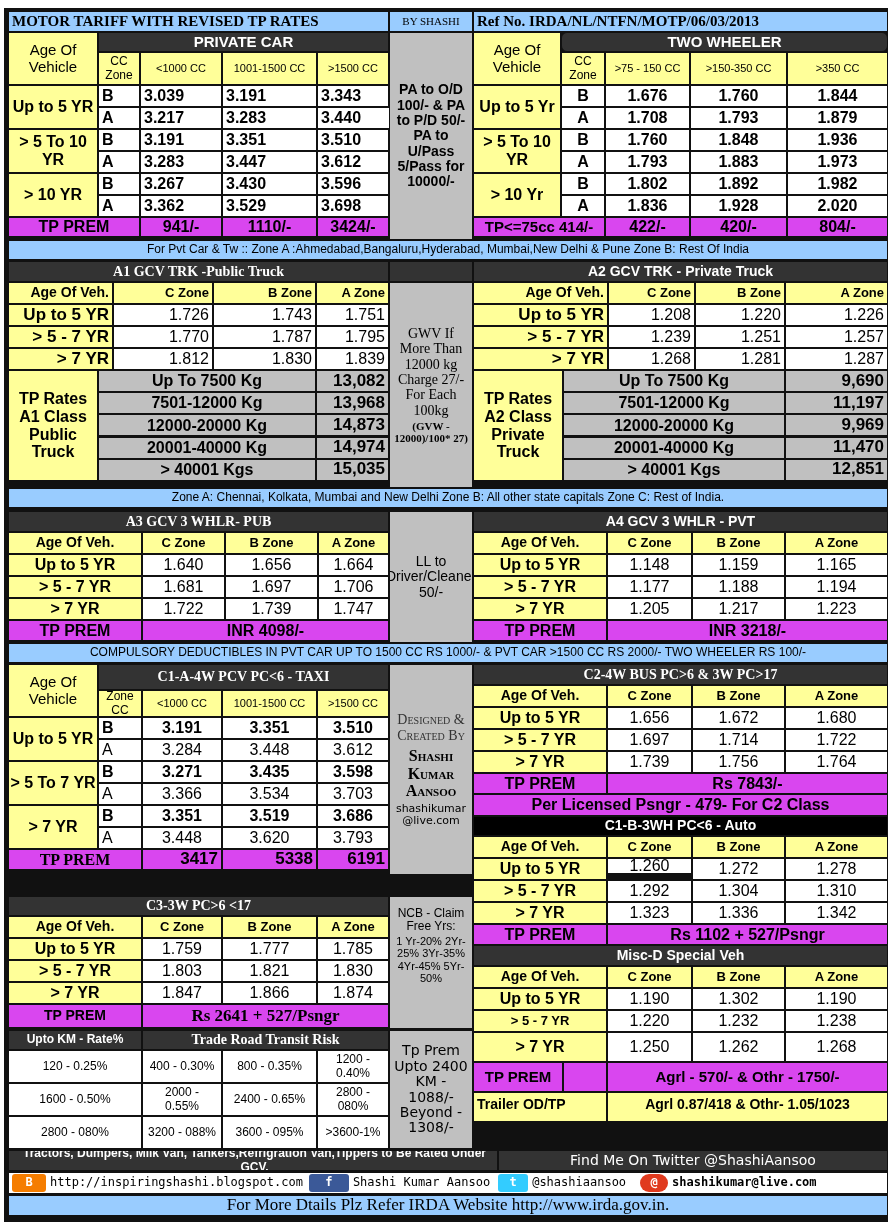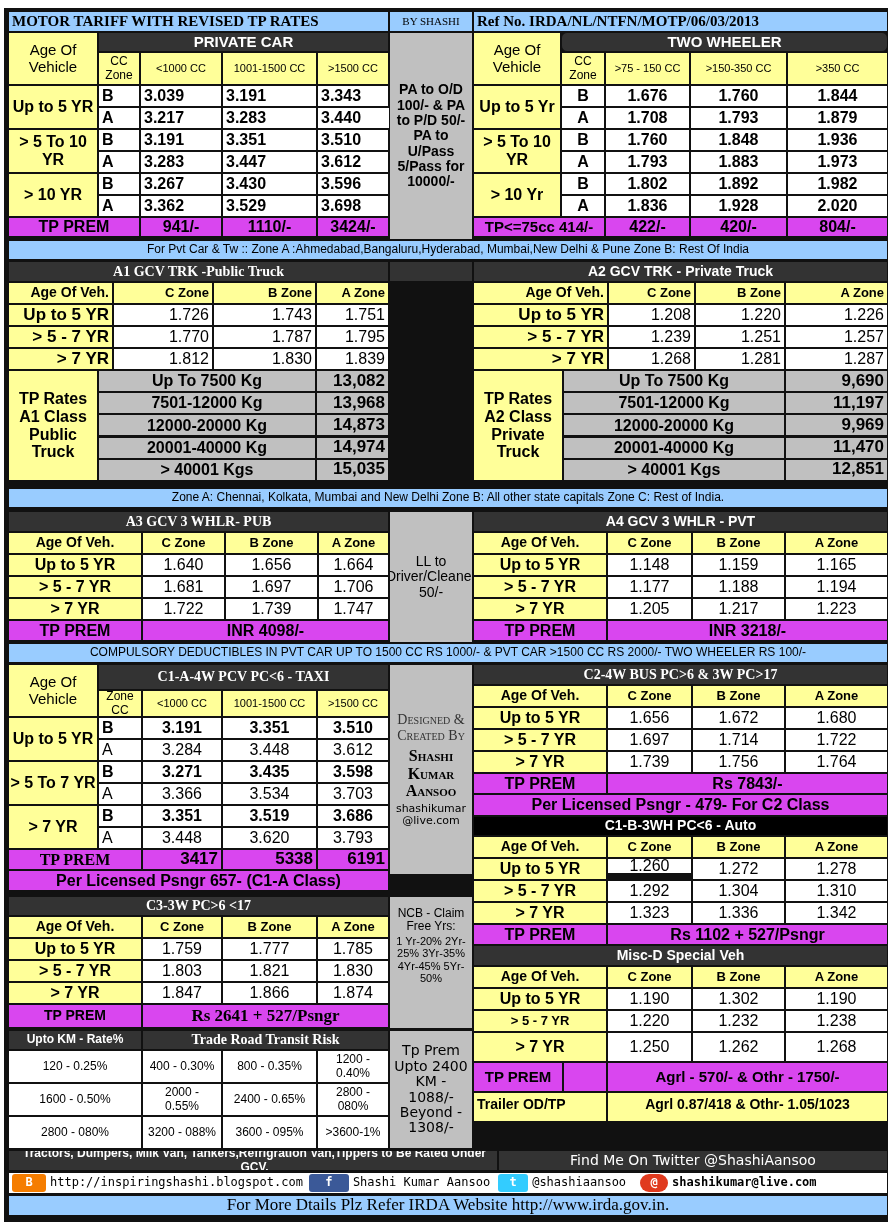--- a/index.html
+++ b/index.html
@@ -132,6 +132,10 @@
     <div class="c g bold s17 r" style="left: 312px; top: 428.6px; width: 73px; height: 22px;">14,974</div>
     <div class="c g bold s16" style="left: 94px; top: 450.8px; width: 218px; height: 22px;">&gt; 40001 Kgs</div>
     <div class="c g bold s17 r" style="left: 312px; top: 450.8px; width: 73px; height: 22px;">15,035</div>
+    <div class="c g serif s14" style="left: 385px; top: 274px; width: 84px; height: 206px; flex-direction: column; padding: 0px 2px;">
+      <span>GWV If More Than 12000 kg Charge 27/- For Each 100kg</span>
+      <span style="font-size:11px;font-weight:bold;margin-top:2px">(GVW - 12000)/100* 27)</span>
+    </div>
     <div class="c d" style="left: 385px; top: 253px; width: 84px; height: 21px;"></div>
     <div class="c d s14" style="left: 469px; top: 253px; width: 415px; height: 21px; text-align: center;">A2 GCV TRK - Private Truck</div>
     <div class="c y bold s14 r" style="left: 469px; top: 274px; width: 135px; height: 22px;">Age Of Veh.</div>

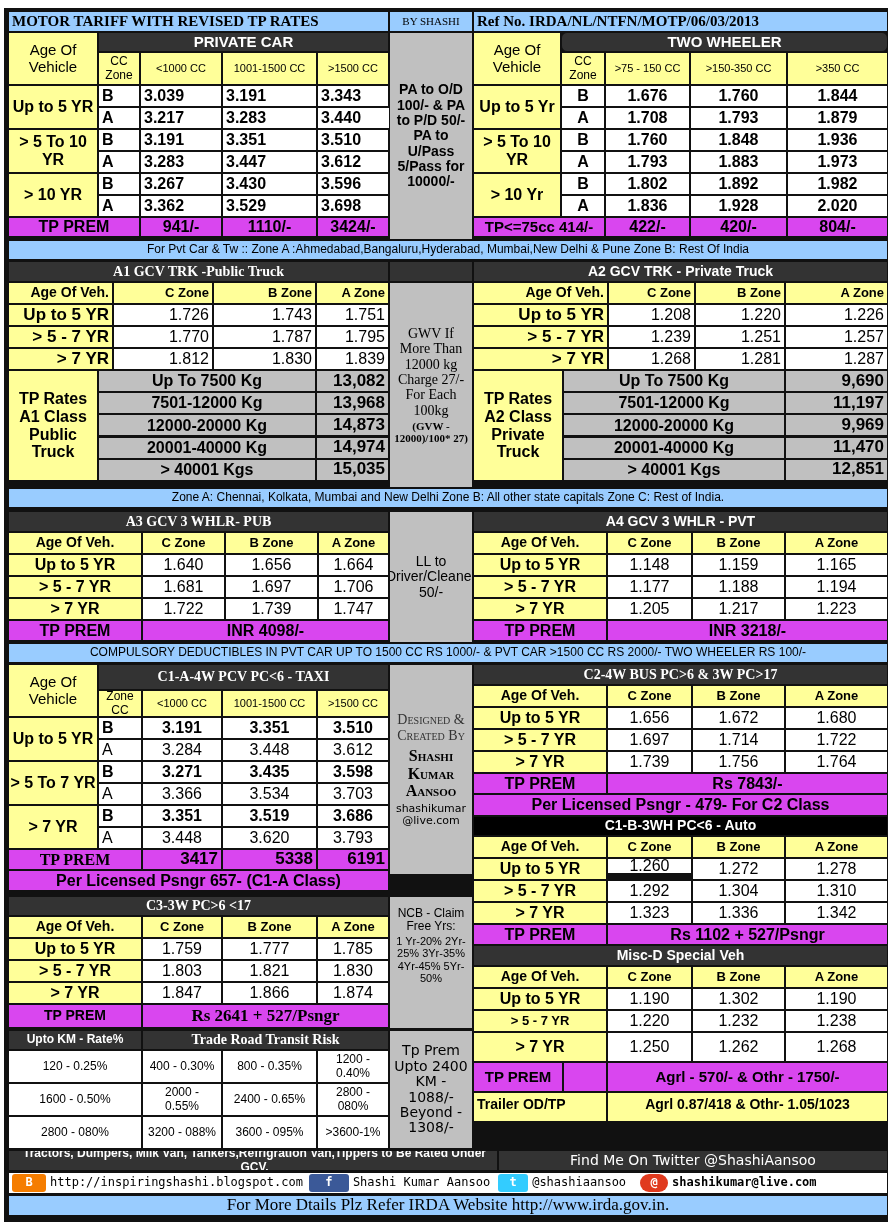--- a/index.html
+++ b/index.html
@@ -243,7 +243,6 @@
     <div class="c p bold s17 r" style="left: 138px; top: 841px; width: 80px; height: 21px;">3417</div>
     <div class="c p bold s17 r" style="left: 218px; top: 841px; width: 95px; height: 21px;">5338</div>
     <div class="c p bold s17 r" style="left: 313px; top: 841px; width: 72px; height: 21px;">6191</div>
-    <div class="c p bold s16" style="left: 4px; top: 862px; width: 381px; height: 21px;">Per Licensed  Psngr 657- (C1-A Class)</div>
     <div class="c g" style="left: 385px; top: 656px; width: 84px; height: 211px; flex-direction: column;">
       <span class="caps" style="font-size:14px;color:#333">Designed &amp; Created By</span>
       <span class="caps bold" style="font-size:16px;margin-top:4px">Shashi Kumar Aansoo</span>

